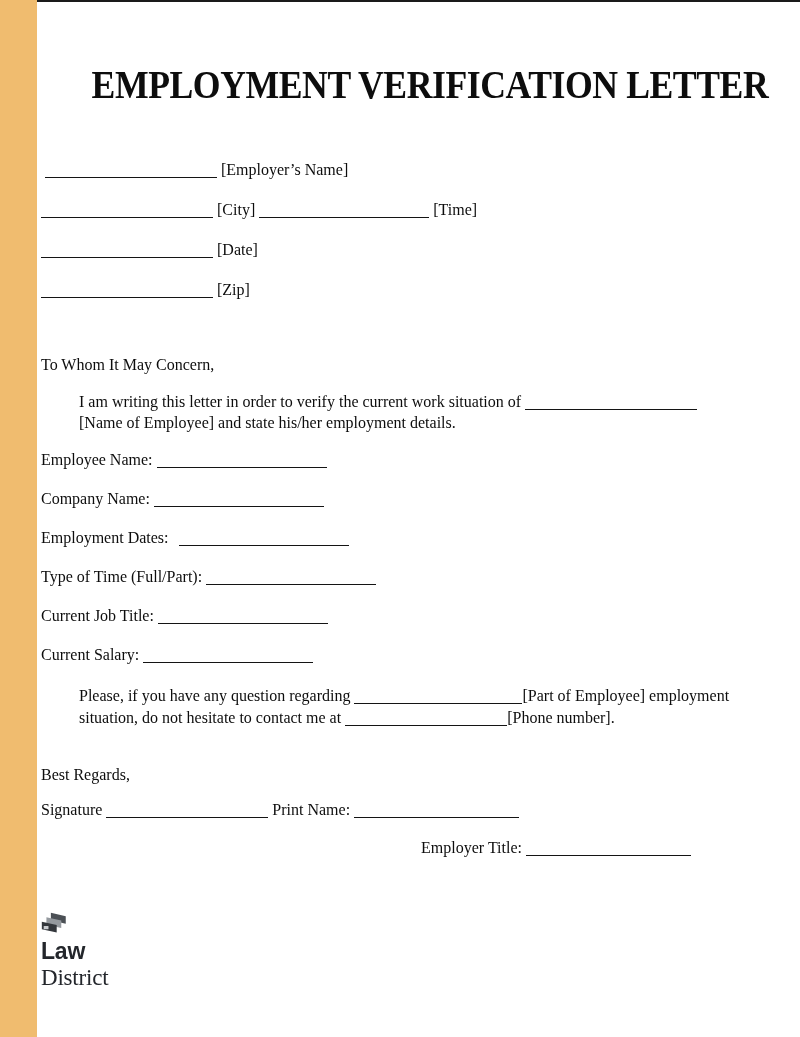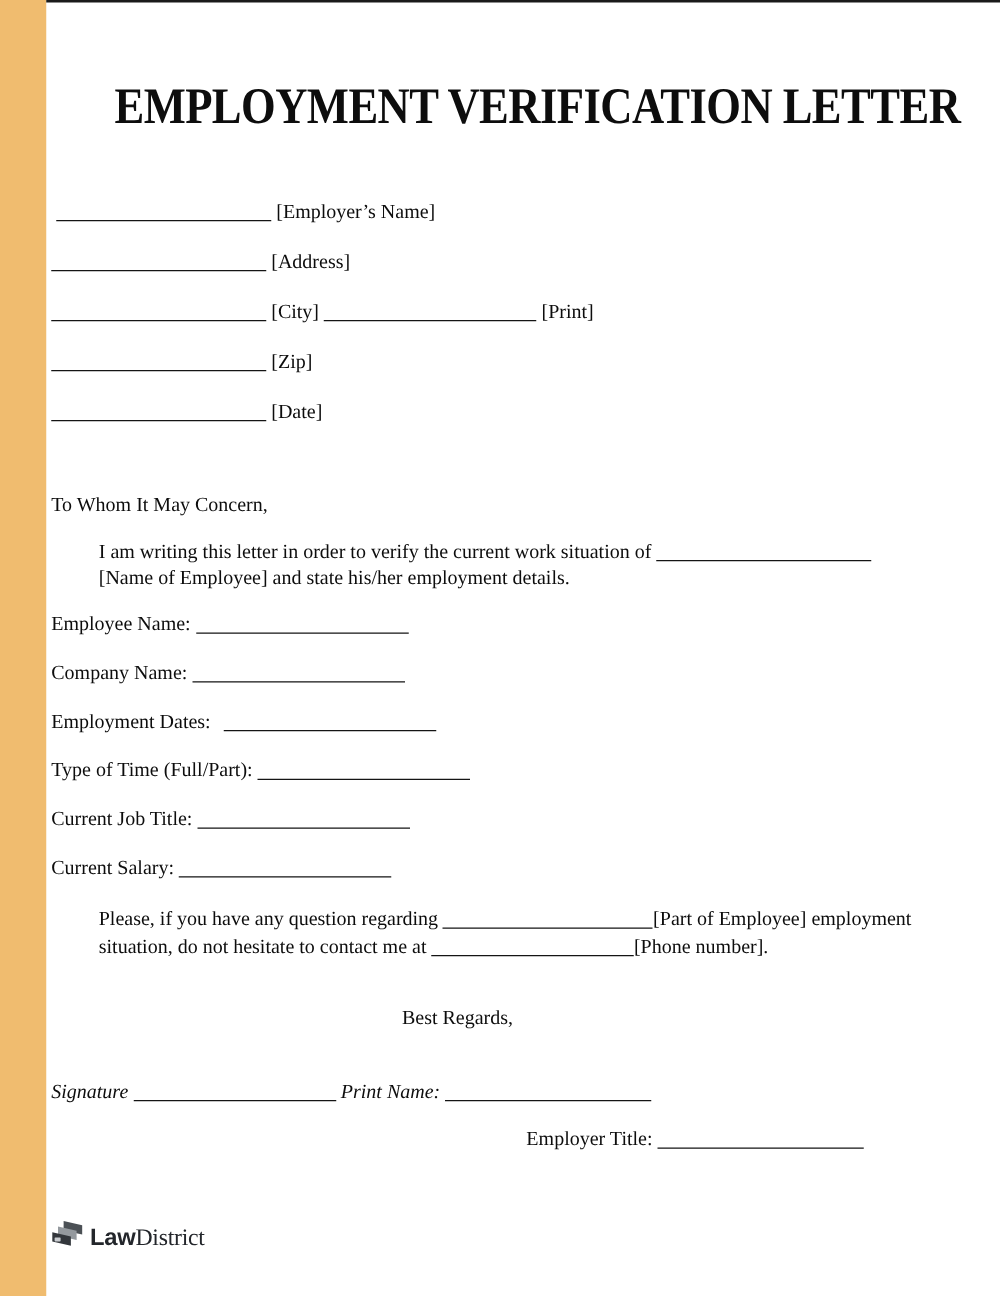--- a/index.html
+++ b/index.html
@@ -81,10 +81,6 @@
     <span>[Employer’s Name]</span>
   </div>
 
-  <div class="row addr-row">
-    <span class="bl"></span>
-    <span>[Address]</span>
-  </div>
 
   <div class="row addr-row">
     <span class="bl"></span>

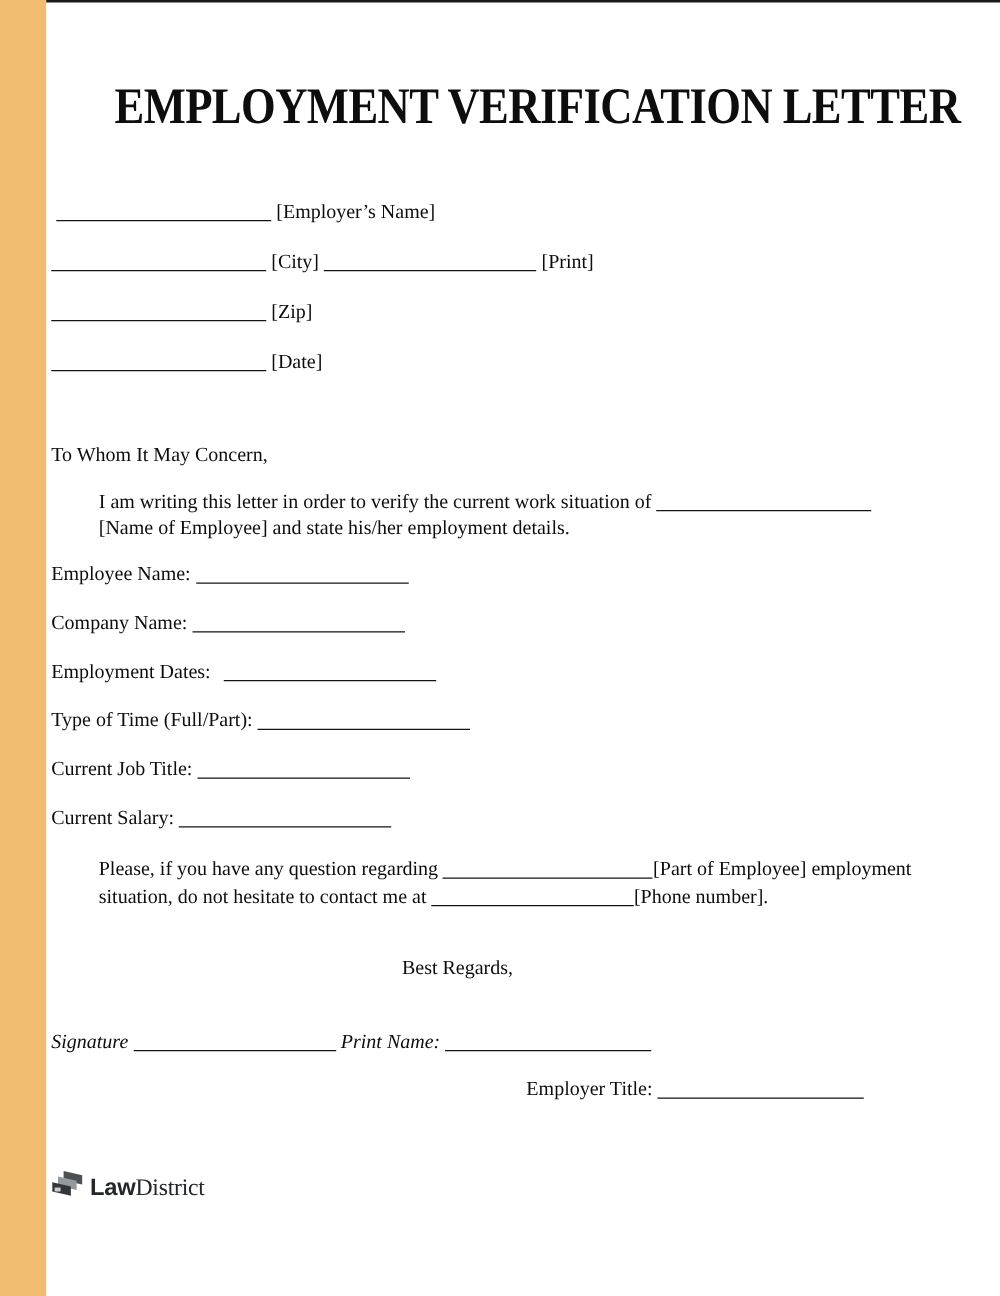--- a/index.html
+++ b/index.html
@@ -86,7 +86,7 @@
     <span class="bl"></span>
     <span>[City]</span>
     <span class="bl bl-170"></span>
-    <span>[Print]</span>
+    <span>[Time]</span>
   </div>
 
   <div class="row addr-row">

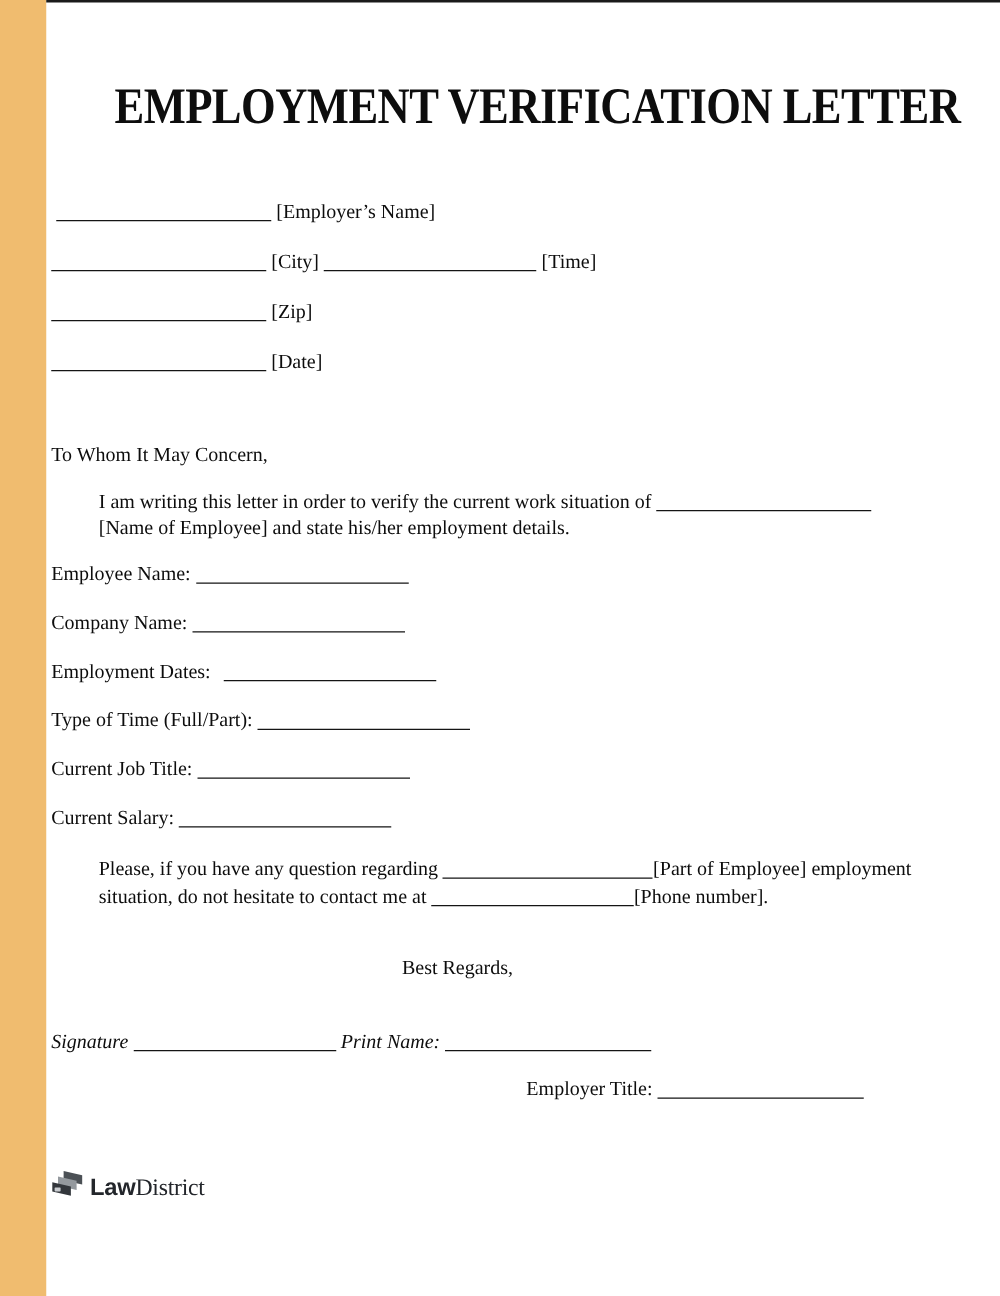--- a/index.html
+++ b/index.html
@@ -91,12 +91,12 @@
 
   <div class="row addr-row">
     <span class="bl"></span>
-    <span>[Zip]</span>
+    <span>[Date]</span>
   </div>
 
   <div class="row addr-row">
     <span class="bl"></span>
-    <span>[Date]</span>
+    <span>[Zip]</span>
   </div>
 
   <div class="row salutation">To Whom It May Concern,</div>

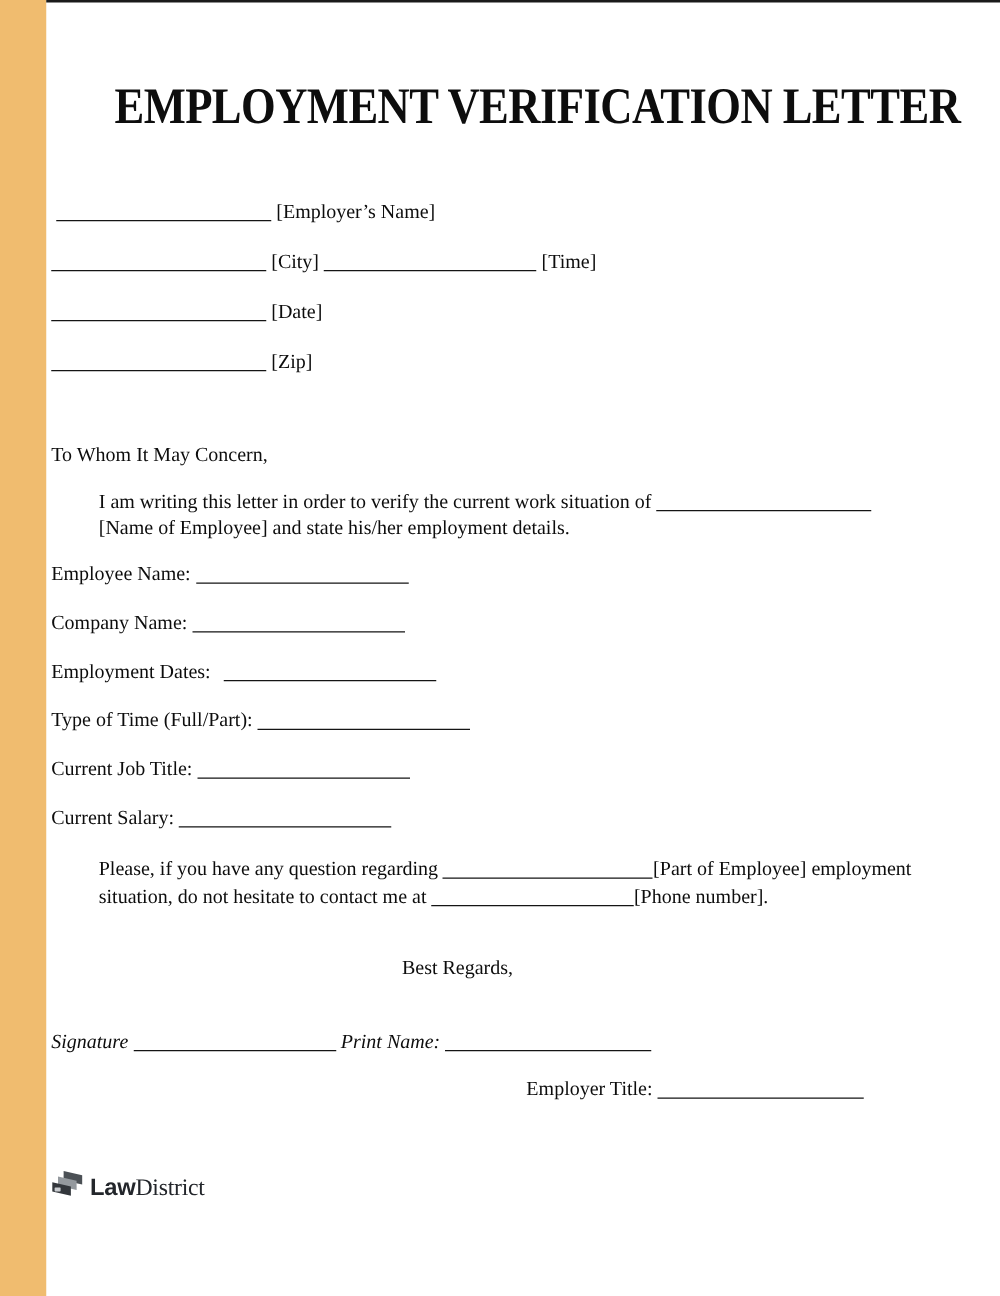--- a/index.html
+++ b/index.html
@@ -41,7 +41,7 @@
   .para .pline { white-space: nowrap; margin-left: 38px; }
   .contact-para { margin-top: 21px; line-height: 22px; }
   .detail-row { margin-top: 20px; }
-  .closing { margin-top: 36px; text-align: center; }
+  .closing { margin-top: 36px; }
   .sig-row { margin-top: 40px; font-style: italic; }
   .emp-title-row { margin-top: 19px; text-align: right; }
   .bl {

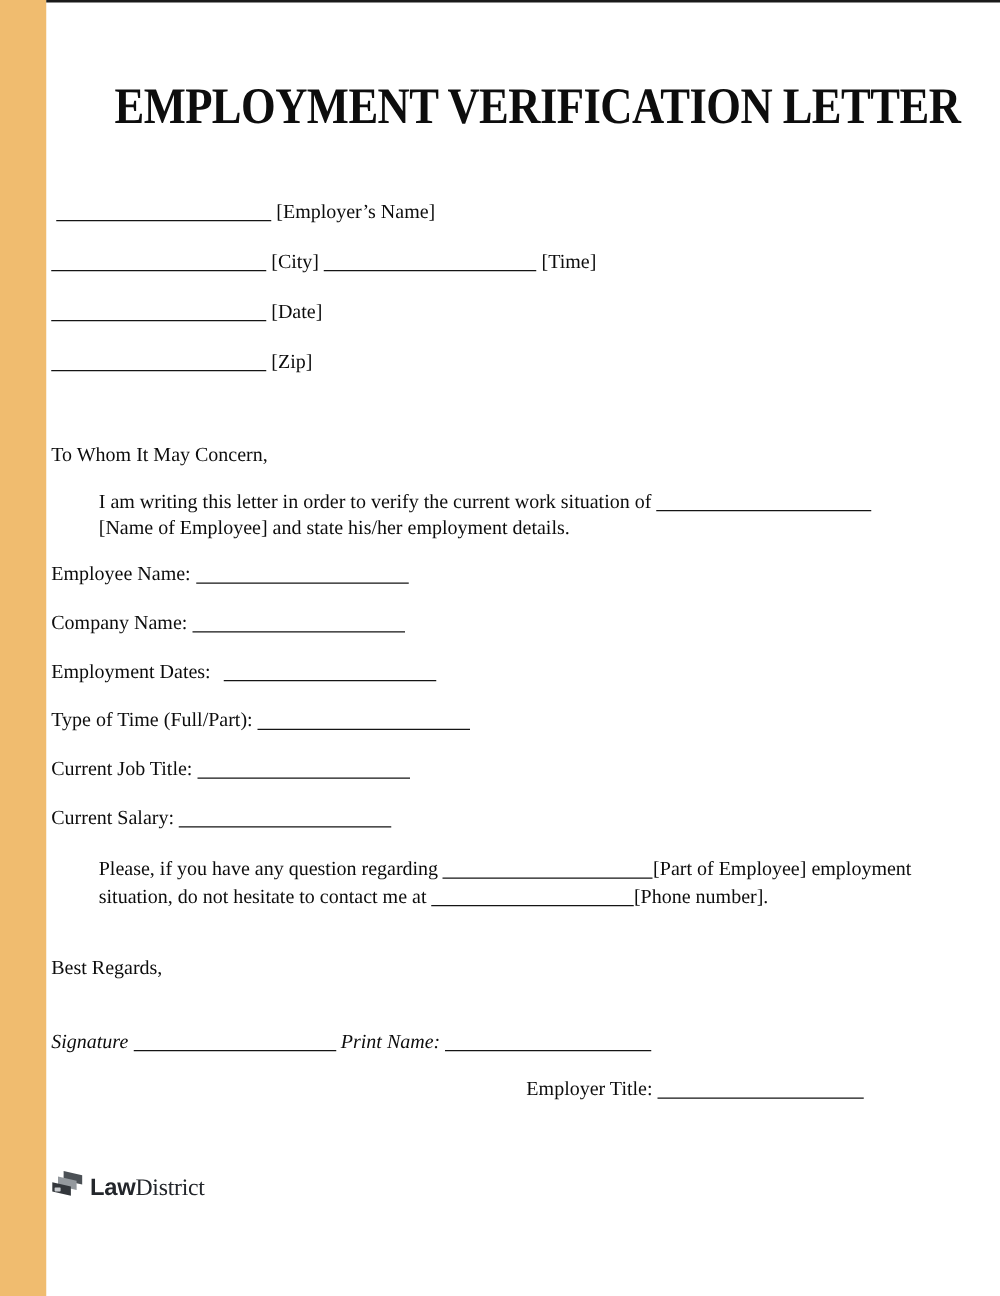--- a/index.html
+++ b/index.html
@@ -42,7 +42,7 @@
   .contact-para { margin-top: 21px; line-height: 22px; }
   .detail-row { margin-top: 20px; }
   .closing { margin-top: 36px; }
-  .sig-row { margin-top: 40px; font-style: italic; }
+  .sig-row { margin-top: 16px; }
   .emp-title-row { margin-top: 19px; text-align: right; }
   .bl {
     display: inline-block;

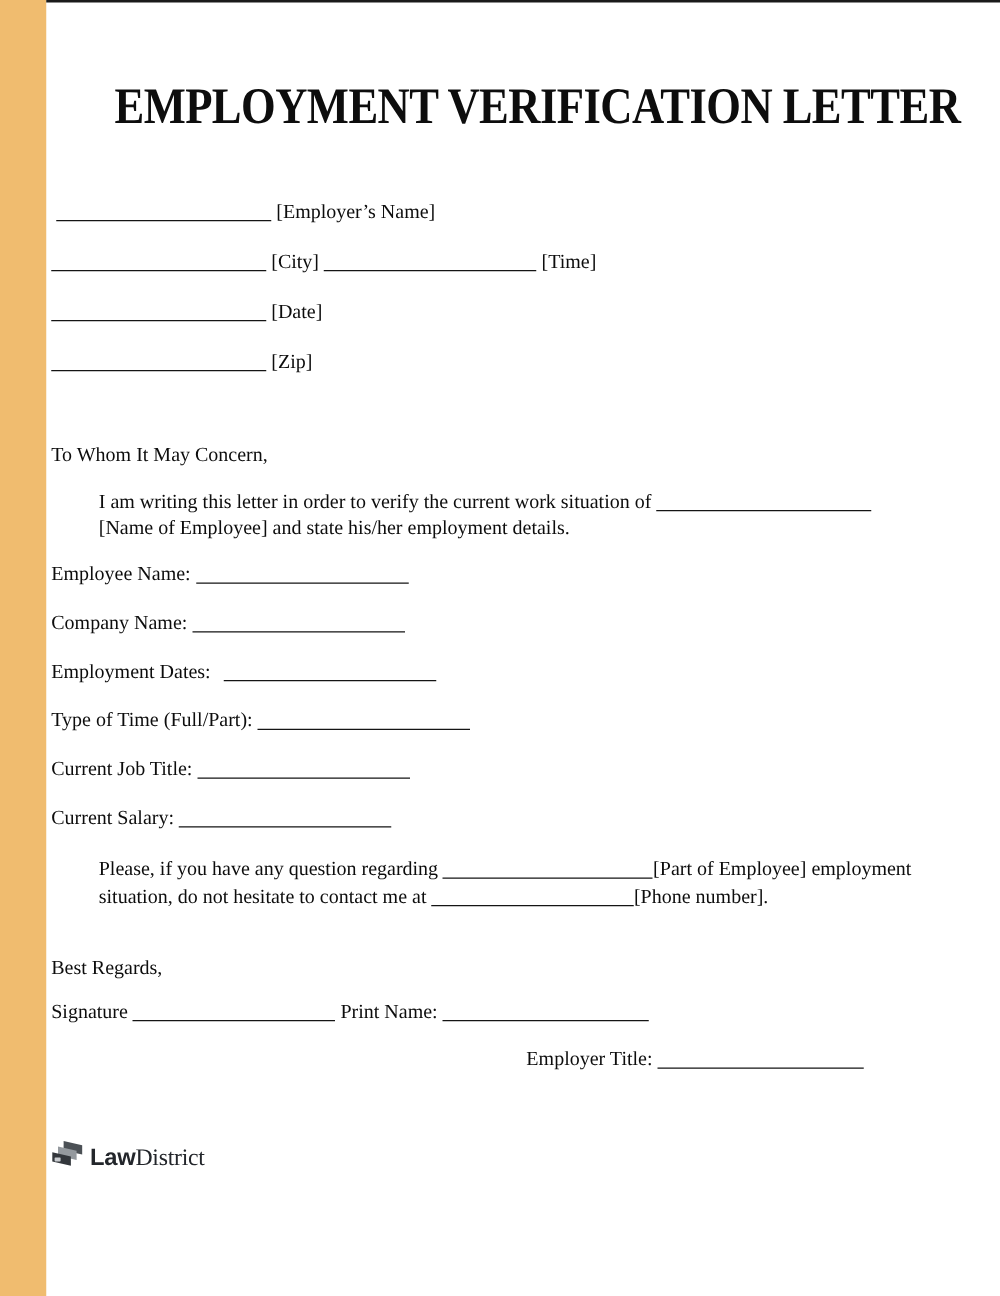--- a/index.html
+++ b/index.html
@@ -57,10 +57,10 @@
   .ml6 { margin-left: 6px; }
   .logo {
     margin-top: 55px;
-    display: flex; align-items: flex-end;
+    display: flex; align-items: flex-start;
     font-family: "Liberation Sans", "DejaVu Sans", sans-serif;
     color: var(--logo-text, #23262b);
-    font-size: 19px; letter-spacing: -0.2px;
+    font-size: 23px; letter-spacing: -0.2px; flex-direction: column;
   }
   .logo svg { margin-right: 5px; display: block; }
   .logo .bold { font-weight: 700; }

